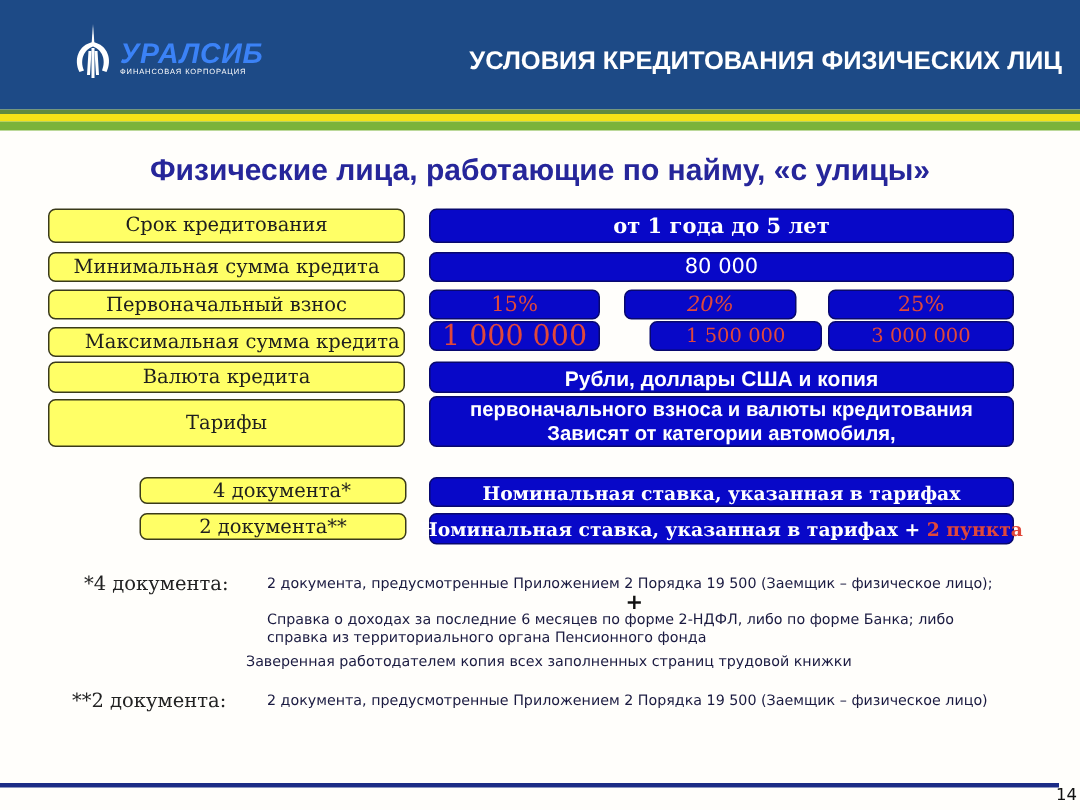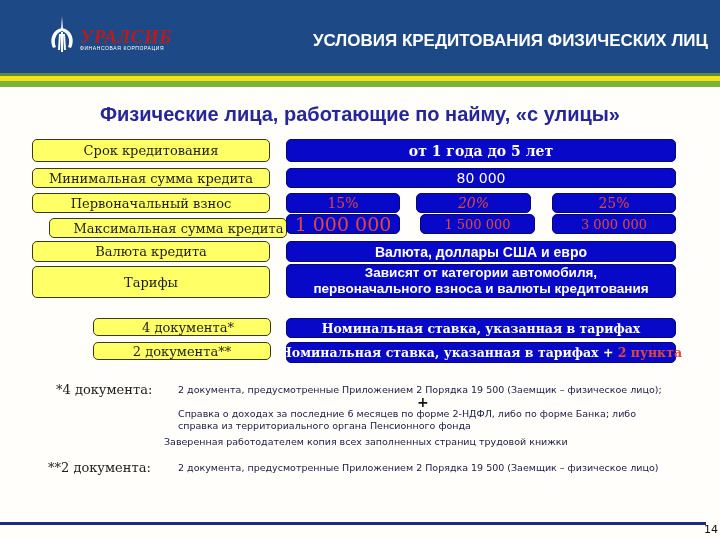--- a/index.html
+++ b/index.html
@@ -9,7 +9,7 @@
   .stripe1 { left:0; top:73px; width:720px; height:3px; background:#5f8a3f; }
   .stripe2 { left:0; top:76px; width:720px; height:5px; background:#f4e217; }
   .stripe3 { left:0; top:81px; width:720px; height:6px; background:#7bb33a; }
-  .logo-text { left:80px; top:26px; color:#b91c1c; font-weight:bold; font-size:19px; font-style:italic; letter-spacing:0.5px;font-family:Liberation Serif, serif; }
+  .logo-text { left:80px; top:26px; color:#3b82f6; font-weight:bold; font-size:19px; font-style:italic; letter-spacing:0.5px; }
   .logo-sub { left:80px; top:45px; color:#fff; font-size:5px; letter-spacing:0.6px; }
   .hdr-title { right:12px; top:31px; color:#fff; font-weight:bold; font-size:17px; white-space:nowrap; }
   .subtitle { left:0; width:720px; top:103px; text-align:center; color:#26269a; font-weight:bold; font-size:20px; }

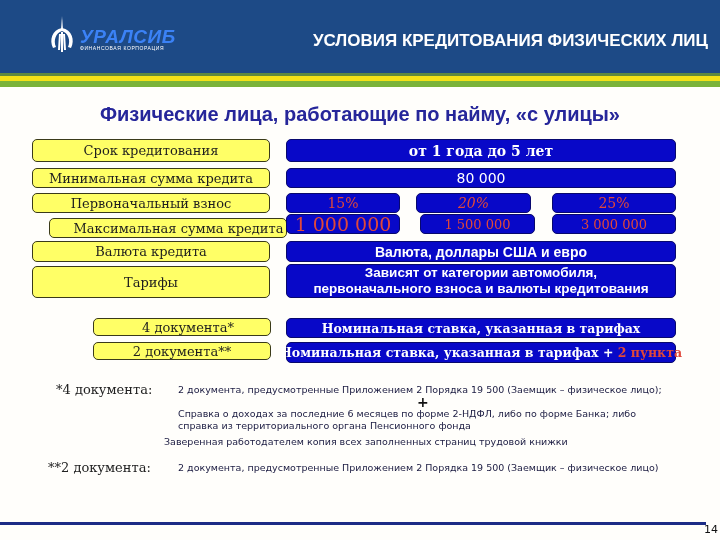--- a/index.html
+++ b/index.html
@@ -49,7 +49,7 @@
 <div class="abs ybox" style="left:32px;top:139px;width:238px;height:23px;">Срок кредитования</div>
 <div class="abs ybox" style="left:32px;top:168px;width:238px;height:20px;">Минимальная сумма кредита</div>
 <div class="abs ybox" style="left:32px;top:193px;width:238px;height:20px;">Первоначальный взнос</div>
-<div class="abs ybox" style="left:49px;top:218px;width:238px;height:20px;padding-left:21px;">Максимальная сумма кредита</div>
+<div class="abs ybox" style="left:32px;top:218px;width:238px;height:20px;padding-left:21px;">Максимальная сумма кредита</div>
 <div class="abs ybox" style="left:32px;top:241px;width:238px;height:21px;">Валюта кредита</div>
 <div class="abs ybox" style="left:32px;top:266px;width:238px;height:32px;">Тарифы</div>
 

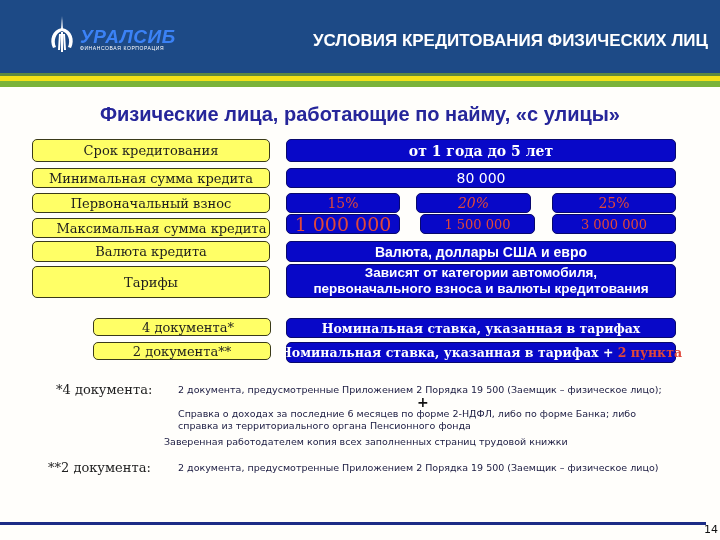--- a/index.html
+++ b/index.html
@@ -61,7 +61,7 @@
 <div class="abs bbox serif red" style="left:552px;top:193px;width:124px;height:20px;font-size:14px;">25%</div>
 
 <div class="abs bbox serif red" style="left:286px;top:214px;width:114px;height:20px;font-size:19px;">1 000 000</div>
-<div class="abs bbox serif red" style="left:420px;top:214px;width:115px;height:20px;font-size:13px;">1 500 000</div>
+<div class="abs bbox serif red" style="left:433px;top:214px;width:115px;height:20px;font-size:13px;">1 500 000</div>
 <div class="abs bbox serif red" style="left:552px;top:214px;width:124px;height:20px;font-size:13px;">3 000 000</div>
 
 <div class="abs bbox sans-b" style="left:286px;top:241px;width:390px;height:21px;font-size:14px;">Валюта, доллары США и евро</div>

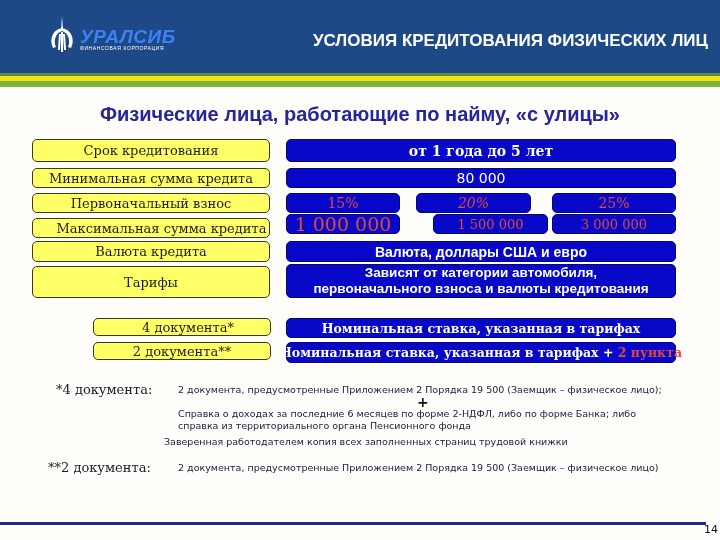--- a/index.html
+++ b/index.html
@@ -64,7 +64,7 @@
 <div class="abs bbox serif red" style="left:433px;top:214px;width:115px;height:20px;font-size:13px;">1 500 000</div>
 <div class="abs bbox serif red" style="left:552px;top:214px;width:124px;height:20px;font-size:13px;">3 000 000</div>
 
-<div class="abs bbox sans-b" style="left:286px;top:241px;width:390px;height:21px;font-size:14px;">Валюта, доллары США и евро</div>
+<div class="abs bbox sans-b" style="left:286px;top:241px;width:390px;height:21px;font-size:14px;">Рубли, доллары США и копия</div>
 <div class="abs bbox sans-b" style="left:286px;top:264px;width:390px;height:34px;font-size:13.5px;flex-direction:column;line-height:16px;">
   <span>Зависят от категории автомобиля,</span>
   <span>первоначального взноса и валюты кредитования</span>

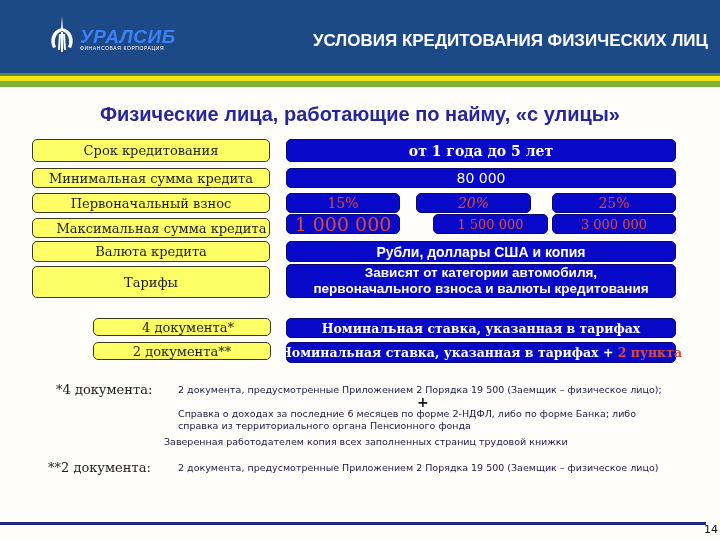--- a/index.html
+++ b/index.html
@@ -66,8 +66,8 @@
 
 <div class="abs bbox sans-b" style="left:286px;top:241px;width:390px;height:21px;font-size:14px;">Рубли, доллары США и копия</div>
 <div class="abs bbox sans-b" style="left:286px;top:264px;width:390px;height:34px;font-size:13.5px;flex-direction:column;line-height:16px;">
+  <span>первоначального взноса и валюты кредитования</span>
   <span>Зависят от категории автомобиля,</span>
-  <span>первоначального взноса и валюты кредитования</span>
 </div>
 
 <div class="abs ybox" style="left:93px;top:318px;width:178px;height:18px;padding-left:12px;">4 документа*</div>

